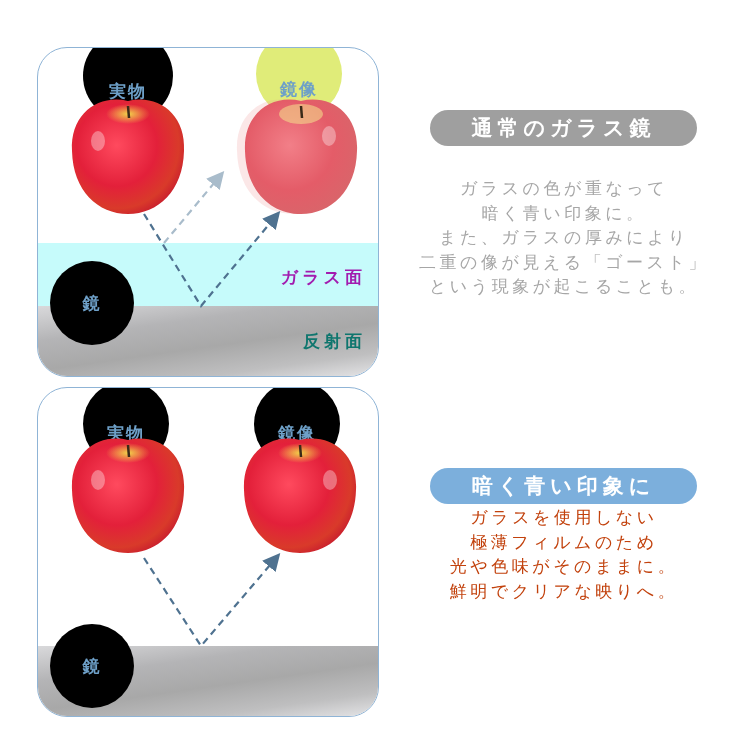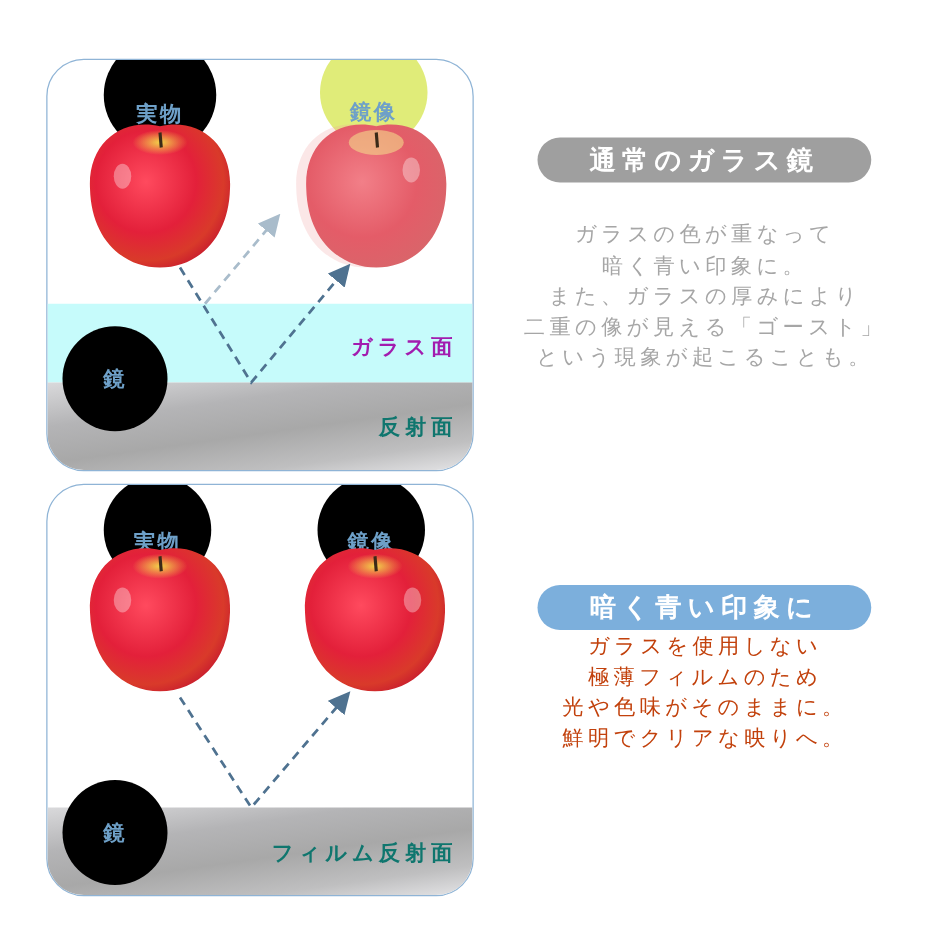--- a/index.html
+++ b/index.html
@@ -100,7 +100,6 @@
 
 <div class="panel p2">
   <div class="surface" style="top:258px;"></div>
-  <div class="label-white" style="right:12px;top:283px;">フィルム反射面</div>
 
   <div class="circle" style="left:45px;top:-7px;width:86px;height:86px;">
     <span style="margin-top:18px">実物</span>

